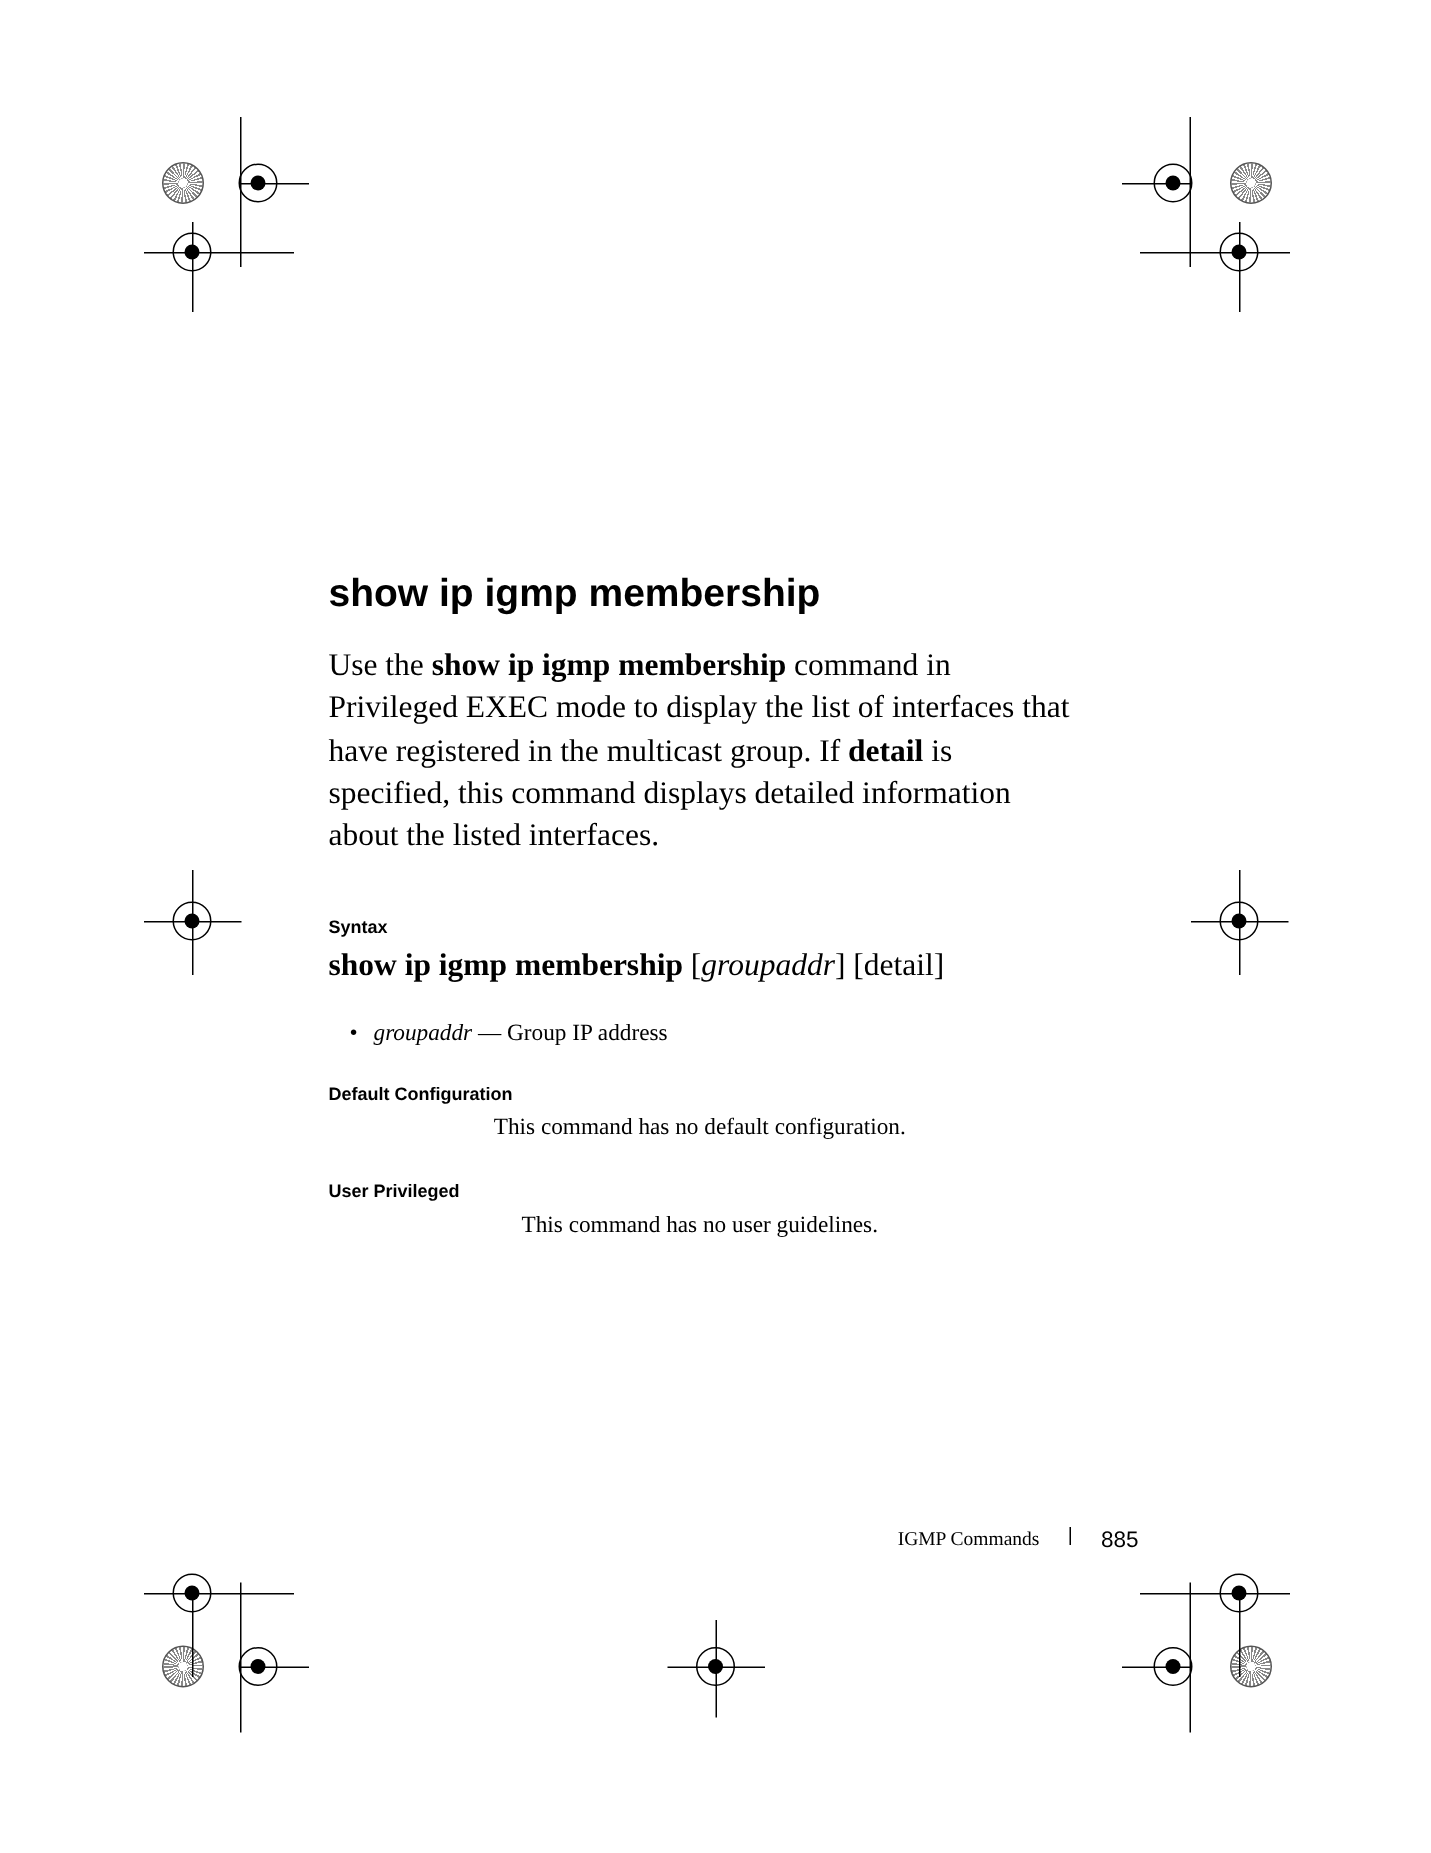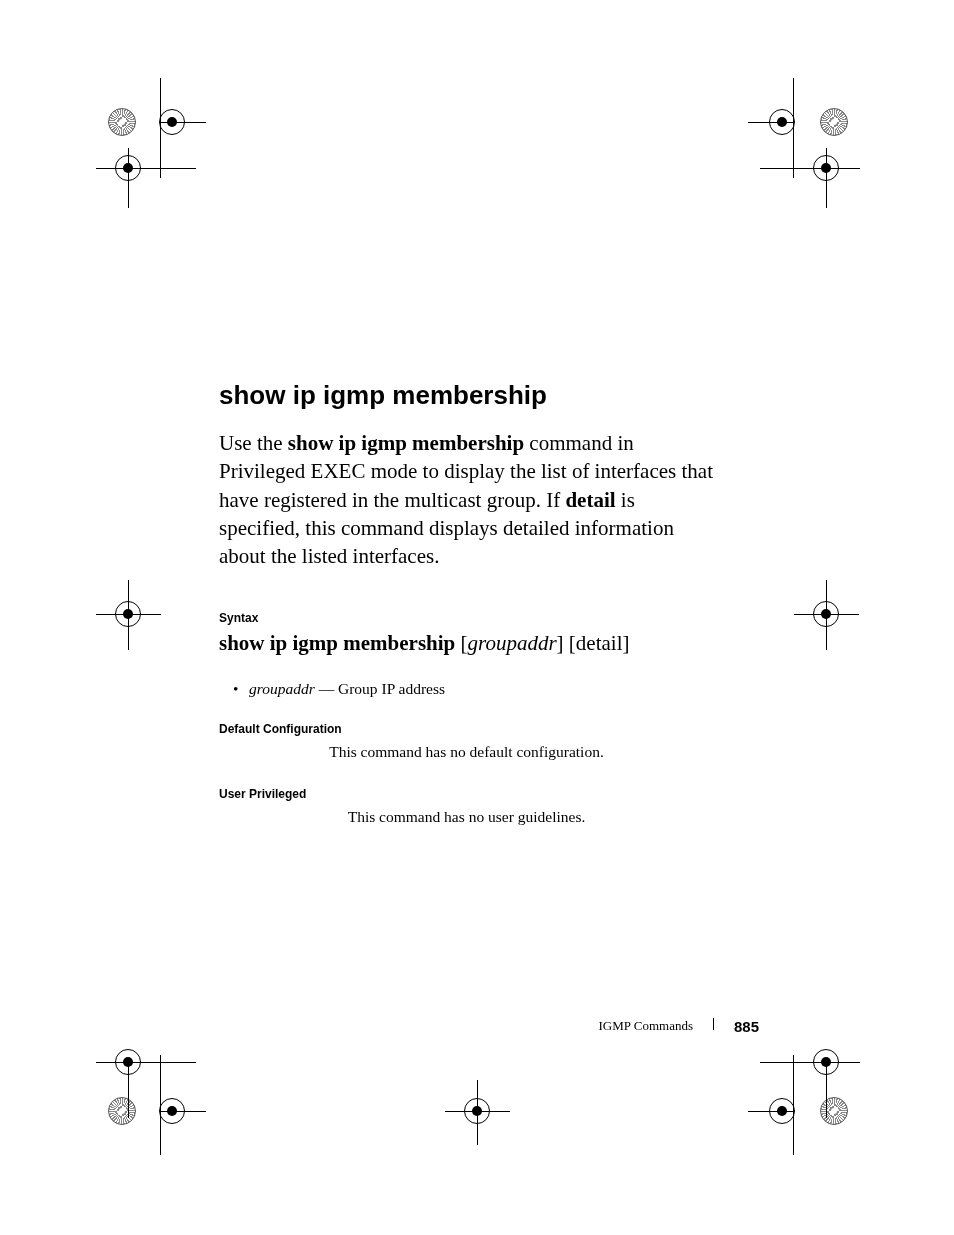--- a/index.html
+++ b/index.html
@@ -144,7 +144,7 @@
     }
     .footer-page {
       font-family: Arial, Helvetica, sans-serif;
-      font-weight: bold;
+      font-weight: normal;
       font-size: 15px;
     }
   </style>

